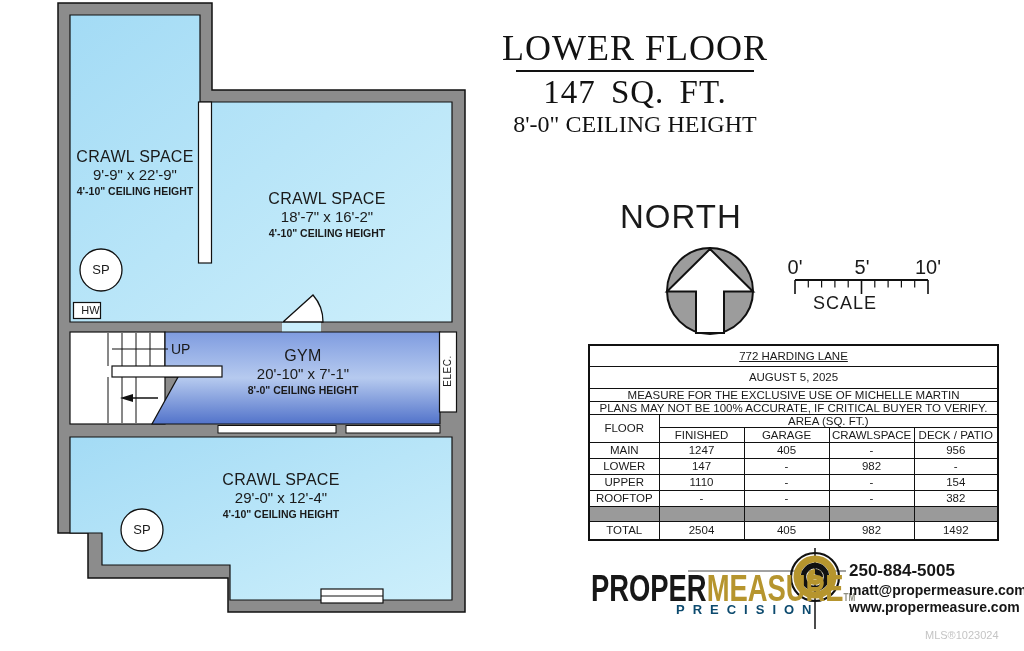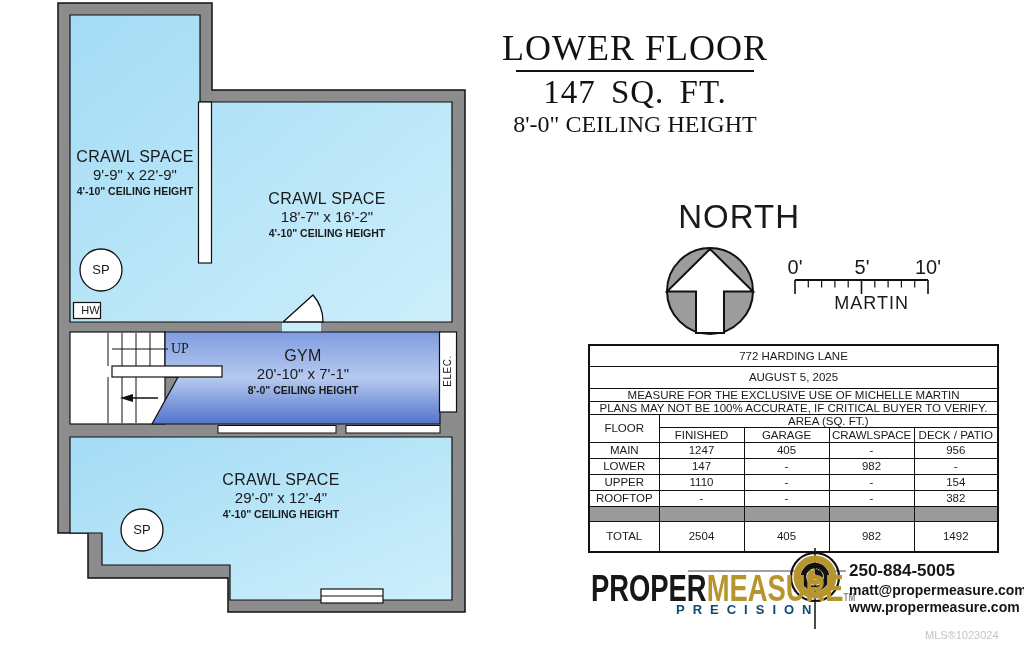--- a/index.html
+++ b/index.html
@@ -8,7 +8,7 @@
   .stage { position:relative; width:1024px; height:651px; }
   .layer { position:absolute; left:0; top:0; }
   .abs { position:absolute; }
-  .ctr { text-align:right; }
+  .ctr { text-align:left; }
 
   
   .title-block { left:470px; top:28px; width:330px; text-align:center;

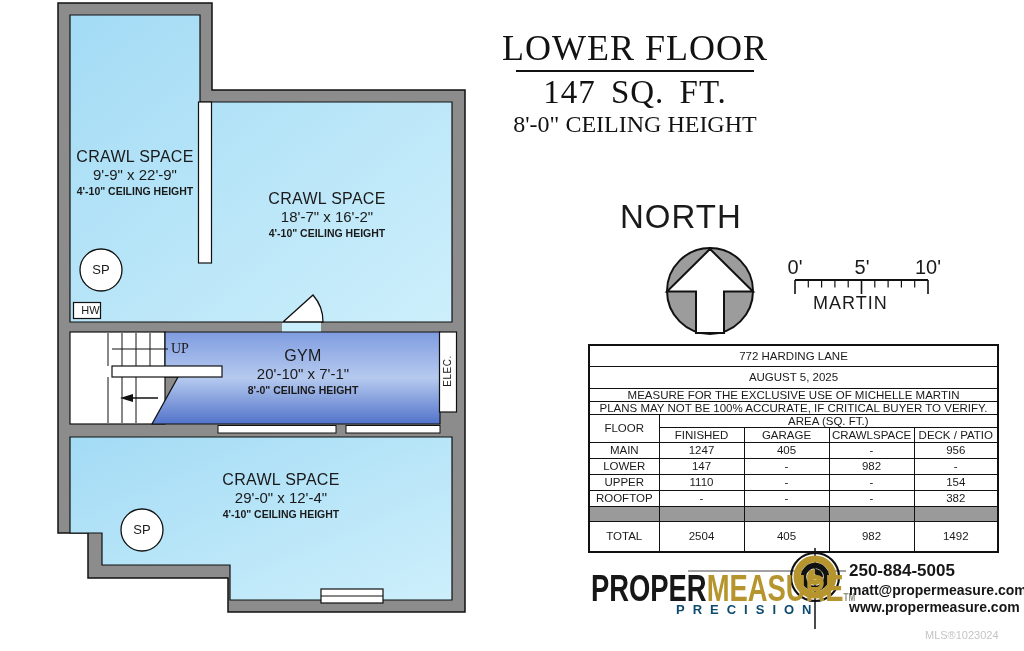--- a/index.html
+++ b/index.html
@@ -173,7 +173,7 @@
   <div class="abs scale-num" style="left:782px; width:26px;">0'</div>
   <div class="abs scale-num" style="left:849px; width:26px;">5'</div>
   <div class="abs scale-num" style="left:910px; width:36px;">10'</div>
-  <div class="abs ctr scale-word">MARTIN</div>
+  <div class="abs ctr scale-word">SCALE</div>
 
   <table class="info">
     <colgroup>

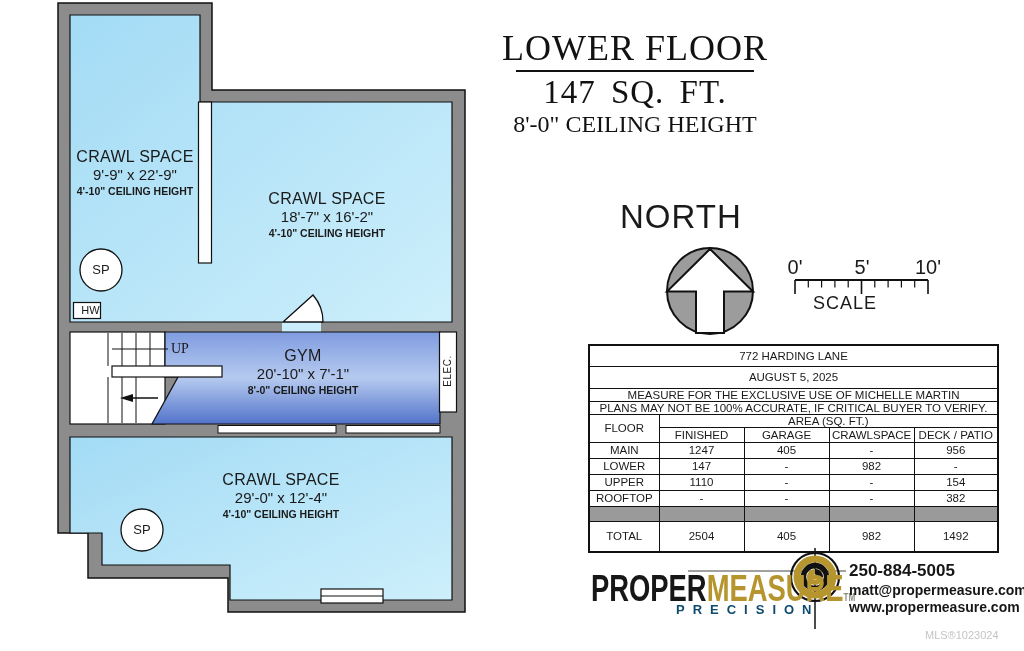--- a/index.html
+++ b/index.html
@@ -27,7 +27,7 @@
   .sp-label { width:42px; text-align:center; font-size:13px; }
   .hw-label { left:74px; top:303px; width:33px; height:15px; line-height:15px;
     text-align:center; font-size:11px; }
-  .up-label { left:171px; top:341px; font-size:14px;font-family:Liberation Serif, serif; }
+  .up-label { left:171px; top:341px; font-size:14px; }
   .elec-label { left:428px; top:362px; width:40px; height:18px; line-height:18px;
     text-align:center; font-size:10px; letter-spacing:.5px; transform:rotate(-90deg); }
 

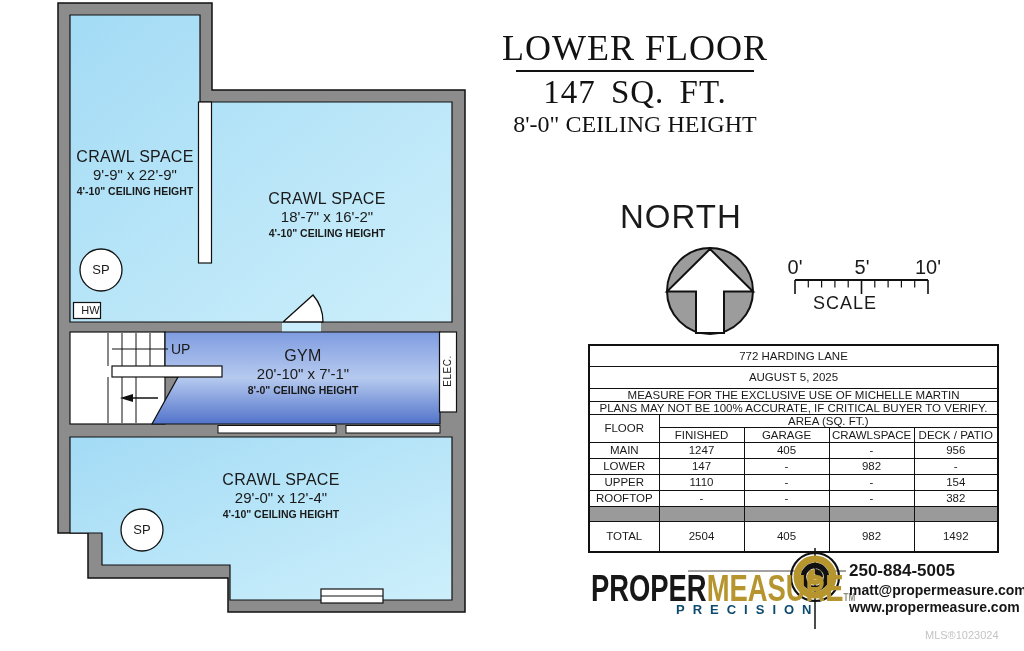--- a/index.html
+++ b/index.html
@@ -41,7 +41,7 @@
     border-collapse:collapse; border:2px solid #111; table-layout:fixed; }
   table.info td { border:1px solid #111; text-align:center; vertical-align:middle;
     font-size:11.5px; overflow:hidden; white-space:nowrap; }
-  td.addr { font-size:16.5px; height:21px; }
+  td.addr { font-size:16.5px; height:21px;text-decoration:underline; }
   td.date { font-size:16.5px; height:22px; }
   td.fine { font-size:10.3px; height:13px; }
   td.hdr  { font-size:11px; height:13px; }

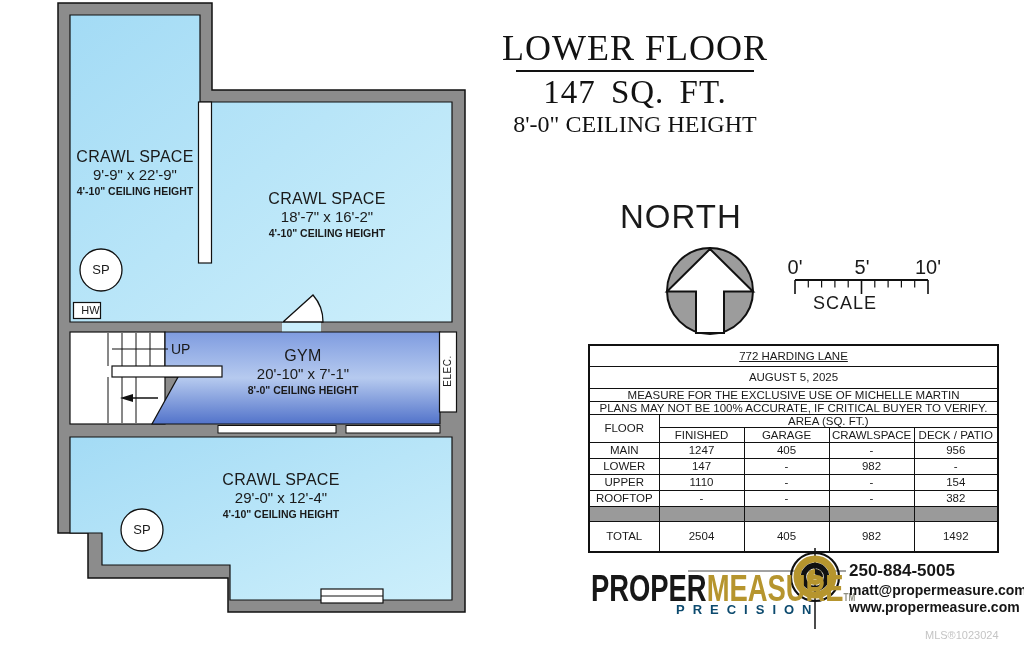--- a/index.html
+++ b/index.html
@@ -48,7 +48,7 @@
   td.colh { font-size:11px; height:15px; }
   td.cell { height:16px; }
   td.spacer { background:#9a9a9a; height:15px; }
-  td.total { height:31px; }
+  td.total { height:19px; }
 
   
   .brand-word { left:591px; top:570px; font-size:37px; font-weight:700; letter-spacing:0;

